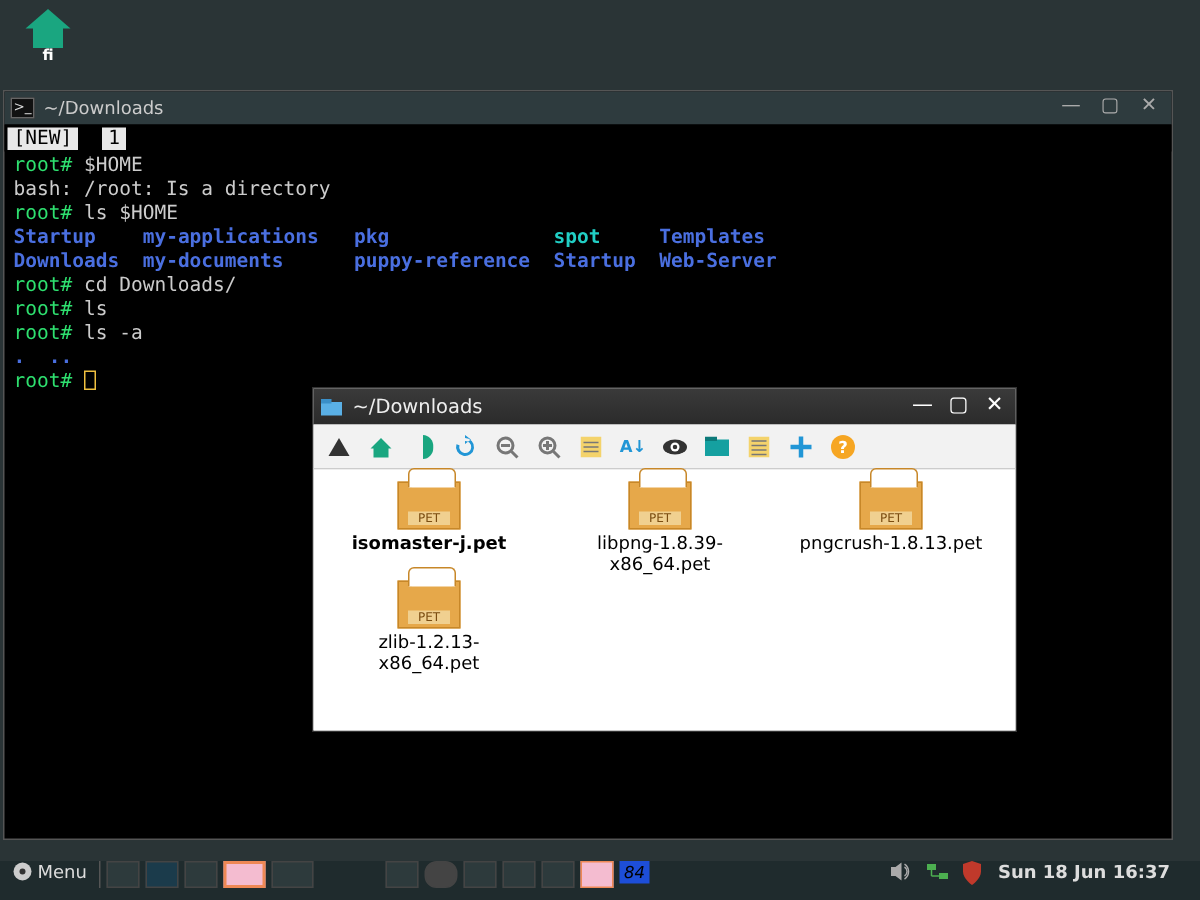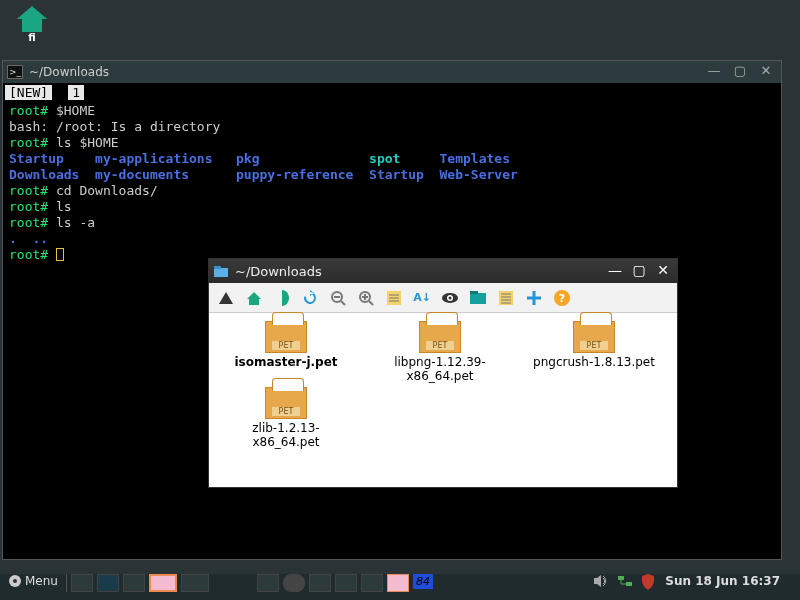--- a/index.html
+++ b/index.html
@@ -263,7 +263,7 @@
     </div>
     <div class="fm-item">
       <div class="pet-box"></div>
-      <span class="lbl">libpng-1.12.39-x86_64.pet</span>
+      <span class="lbl">libpng-1.8.39-x86_64.pet</span>
     </div>
     <div class="fm-item">
       <div class="pet-box"></div>

